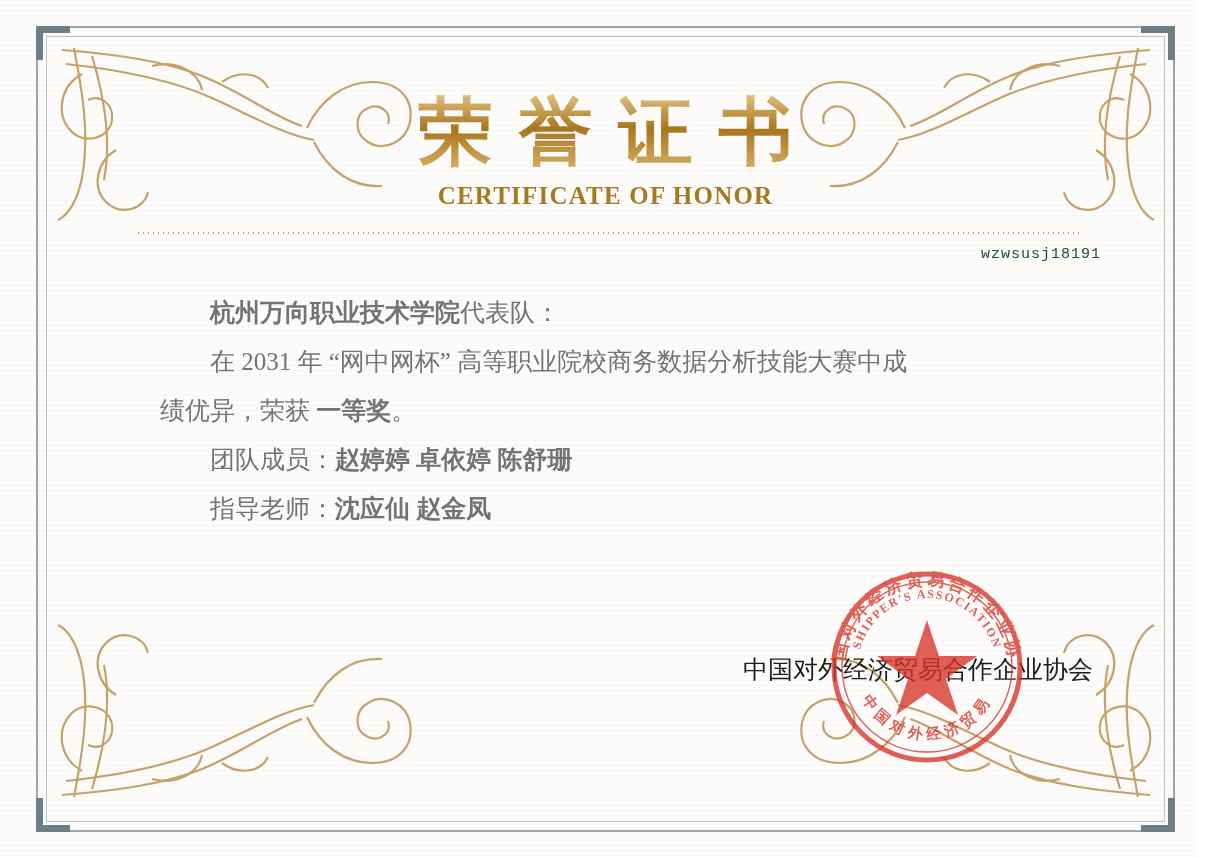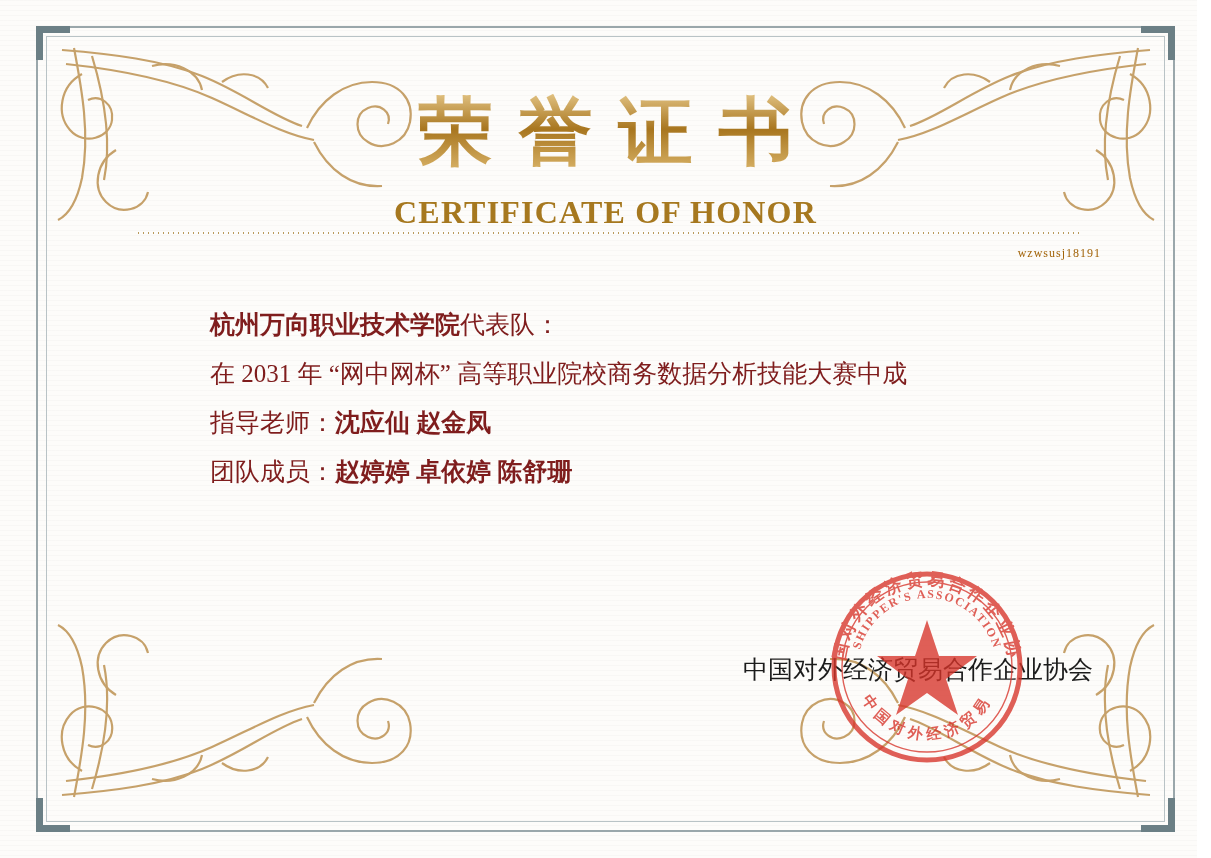--- a/index.html
+++ b/index.html
@@ -91,9 +91,9 @@
     line-height: 1.05;
   }
   .title-en {
-    margin-top: 22px;
-    font-family: "Liberation Serif", serif;
-    font-size: 32px;
+    margin-top: 10px;
+    font-family: "Liberation Serif", serif;
+    font-size: 25px;
     font-weight: bold;
     letter-spacing: 1.2px;
     color: #a6781f;

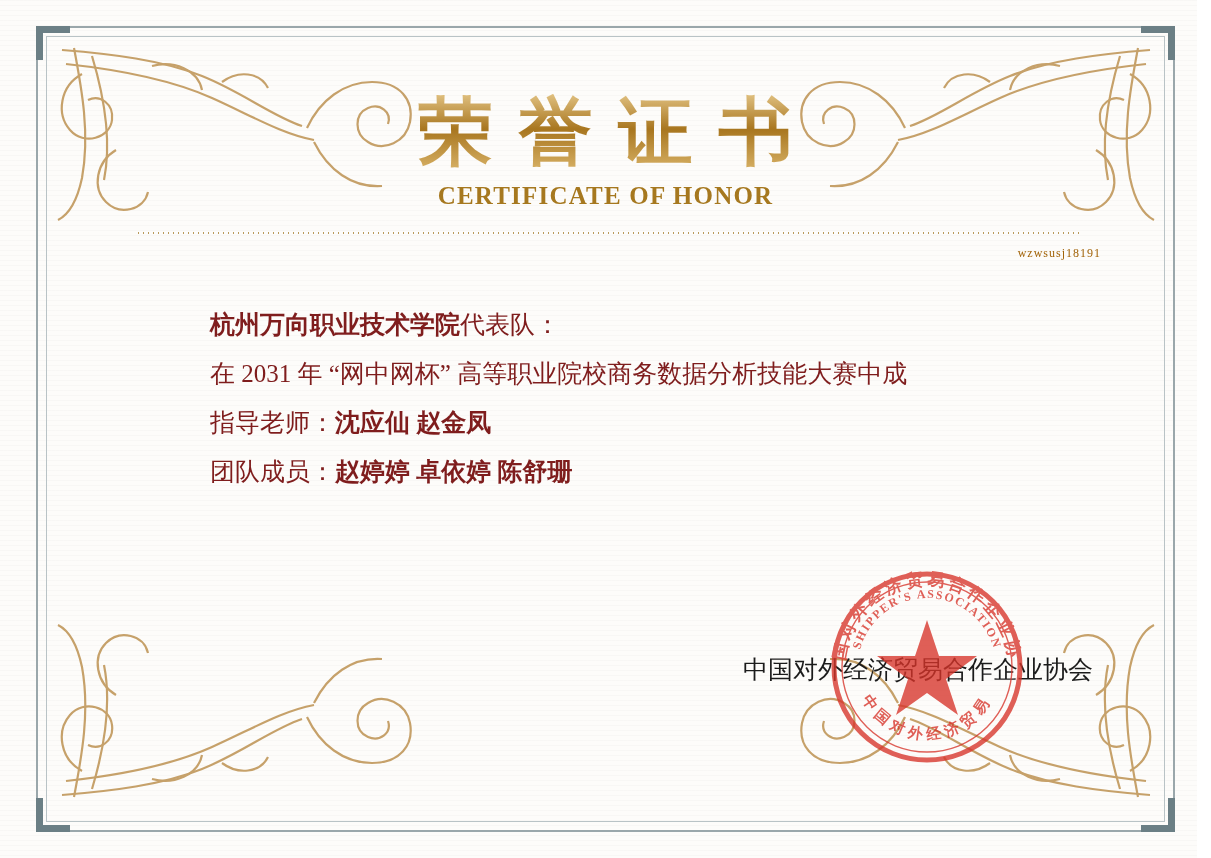--- a/index.html
+++ b/index.html
@@ -116,10 +116,10 @@
     position: absolute;
     right: 96px;
     top: 246px;
-    font-family: Liberation Serif, serif;
-    font-size: 12px;
+    font-family: Liberation Mono, monospace;
+    font-size: 15px;
     letter-spacing: 1px;
-    color: #a16207;
+    color: #14532d;
   }
 
   

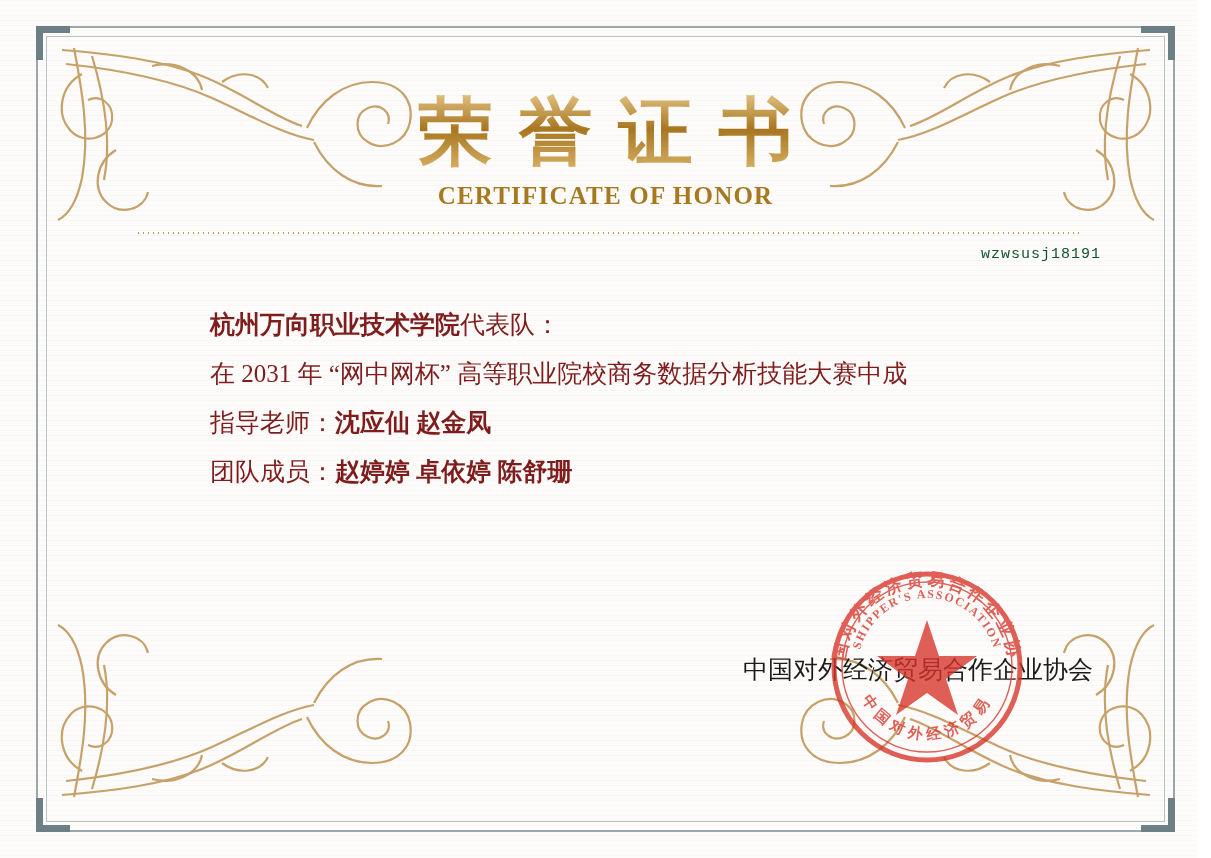--- a/index.html
+++ b/index.html
@@ -126,11 +126,11 @@
   .body-text {
     position: absolute;
     left: 160px;
-    top: 300px;
+    top: 288px;
     width: 900px;
     font-family: "Liberation Serif", serif;
     font-size: 25px;
-    color: #7f1d1d;
+    color: #737373;
     line-height: 49px;
   }
   .body-text p {

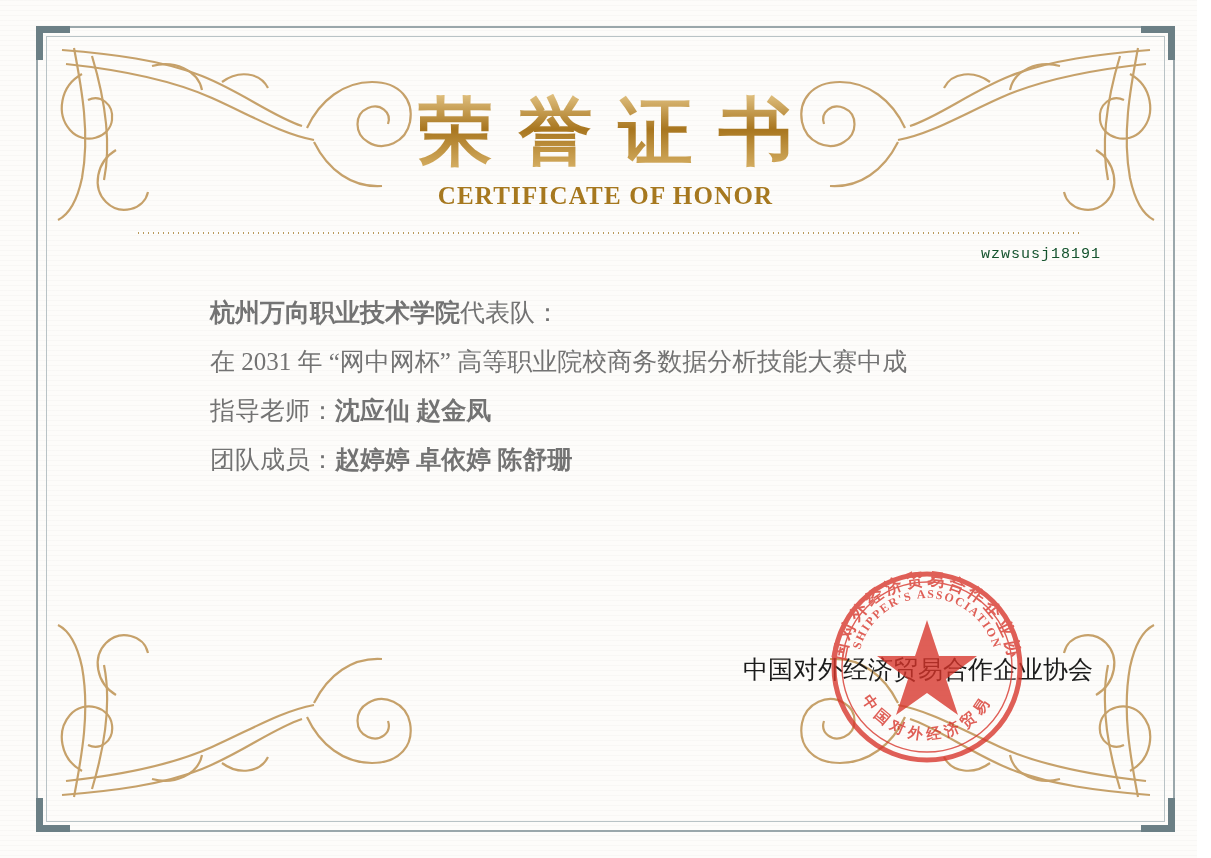--- a/index.html
+++ b/index.html
@@ -259,6 +259,7 @@
   <div class="body-text">
     <p class="indent"><span class="b">杭州万向职业技术学院</span><span>代表队：</span></p>
     <p class="indent">在 2031 年 “网中网杯” 高等职业院校商务数据分析技能大赛中成</p>
+    <p><span>绩优异，荣获</span> <span class="b">一等奖</span><span>。</span></p>
     <p class="indent"><span>指导老师：</span><span class="b">沈应仙 赵金凤</span></p>
     <p class="indent"><span>团队成员：</span><span class="b">赵婷婷  卓依婷 陈舒珊</span></p>
   </div>

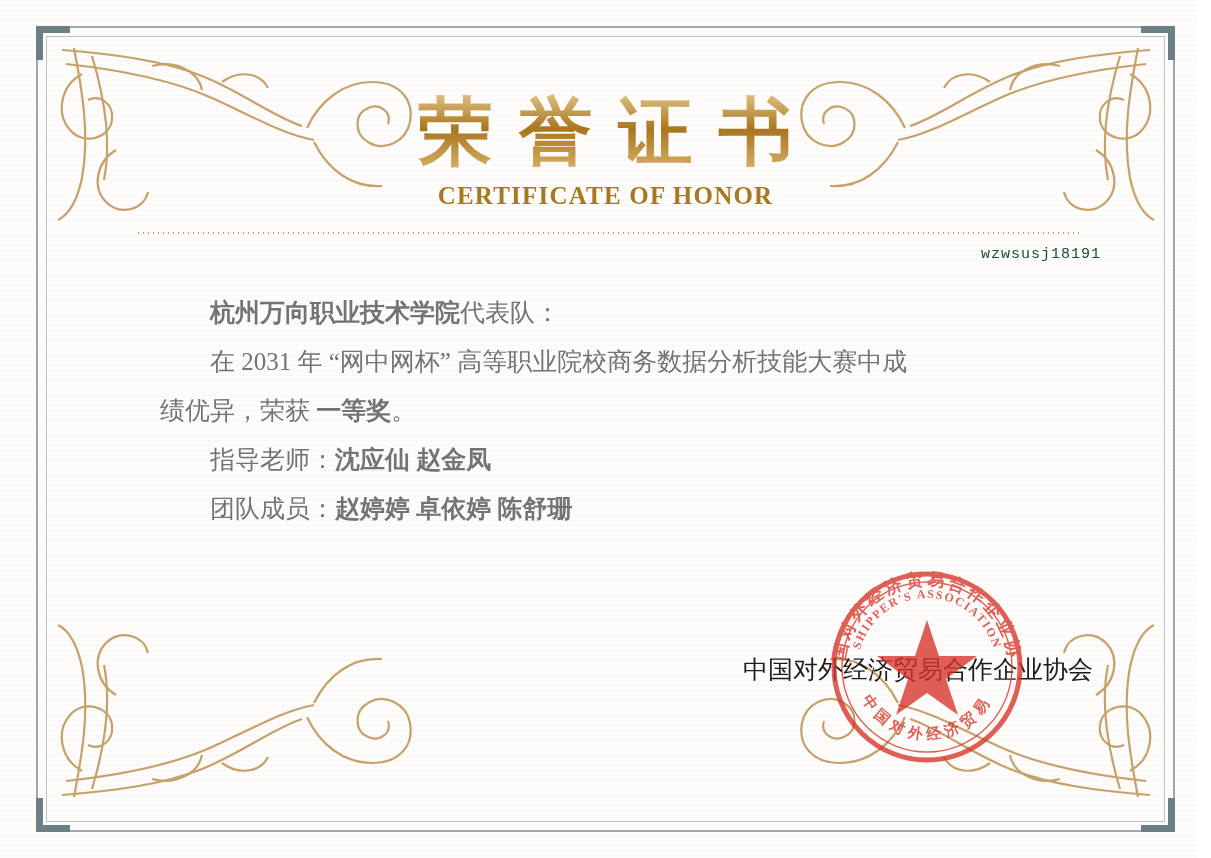--- a/index.html
+++ b/index.html
@@ -260,8 +260,8 @@
     <p class="indent"><span class="b">杭州万向职业技术学院</span><span>代表队：</span></p>
     <p class="indent">在 2031 年 “网中网杯” 高等职业院校商务数据分析技能大赛中成</p>
     <p><span>绩优异，荣获</span> <span class="b">一等奖</span><span>。</span></p>
+    <p class="indent"><span>团队成员：</span><span class="b">赵婷婷  卓依婷 陈舒珊</span></p>
     <p class="indent"><span>指导老师：</span><span class="b">沈应仙 赵金凤</span></p>
-    <p class="indent"><span>团队成员：</span><span class="b">赵婷婷  卓依婷 陈舒珊</span></p>
   </div>
 
   <div class="signature">

